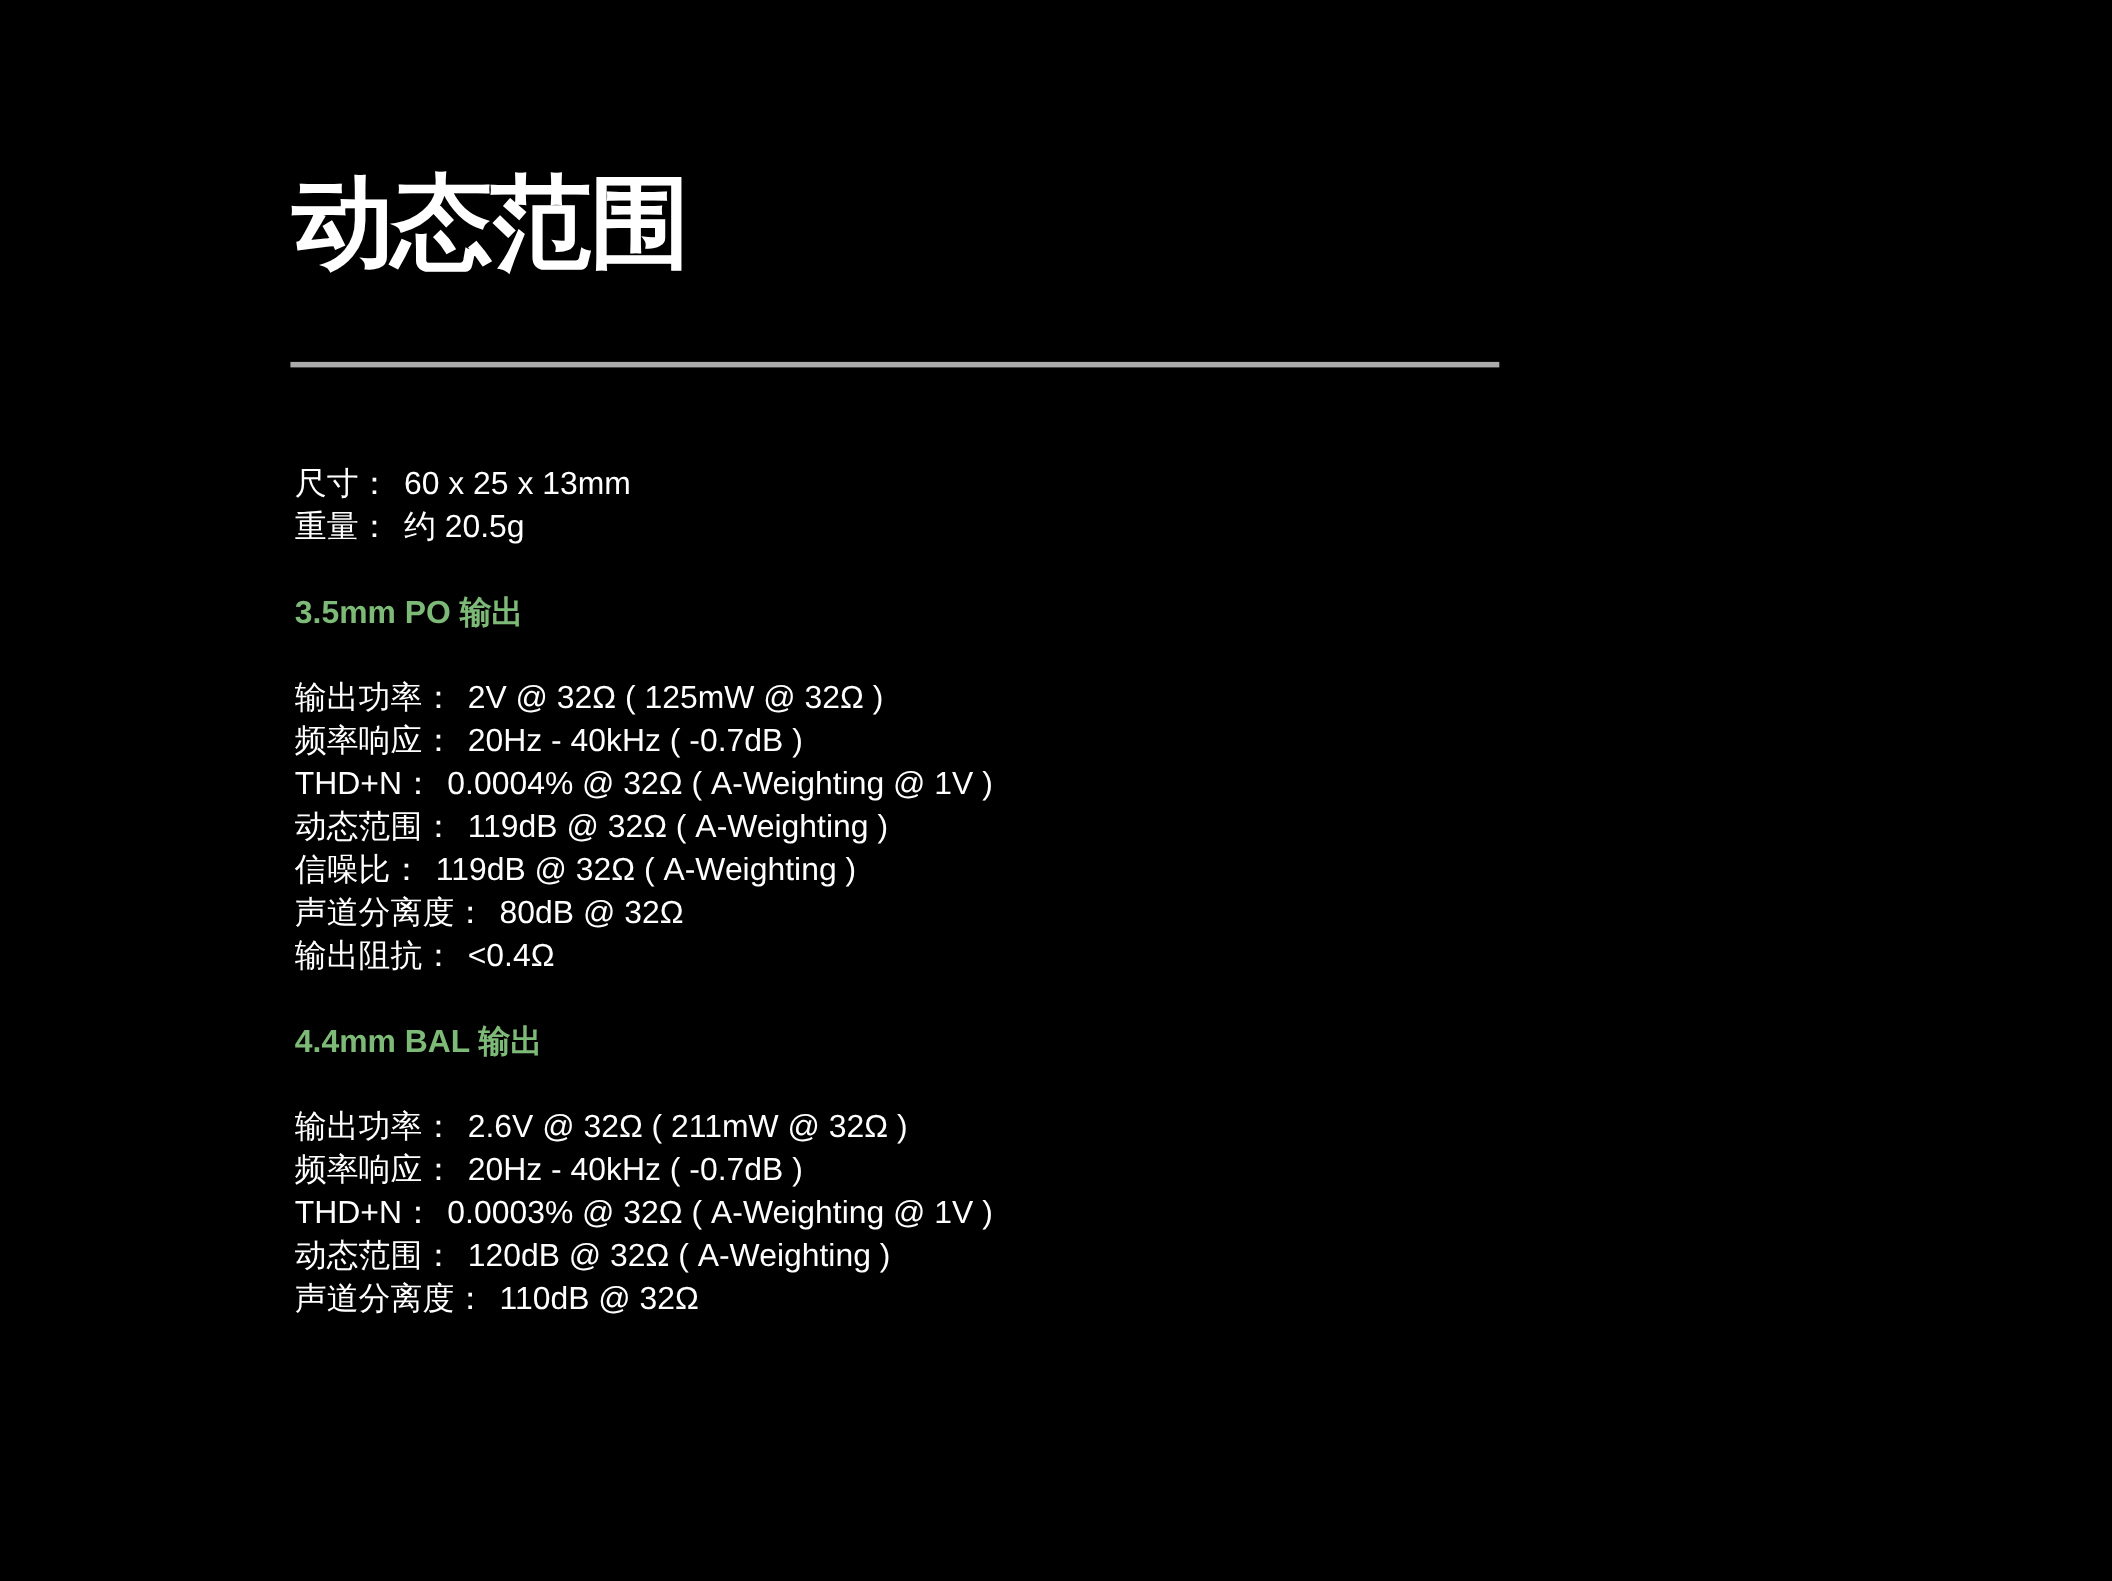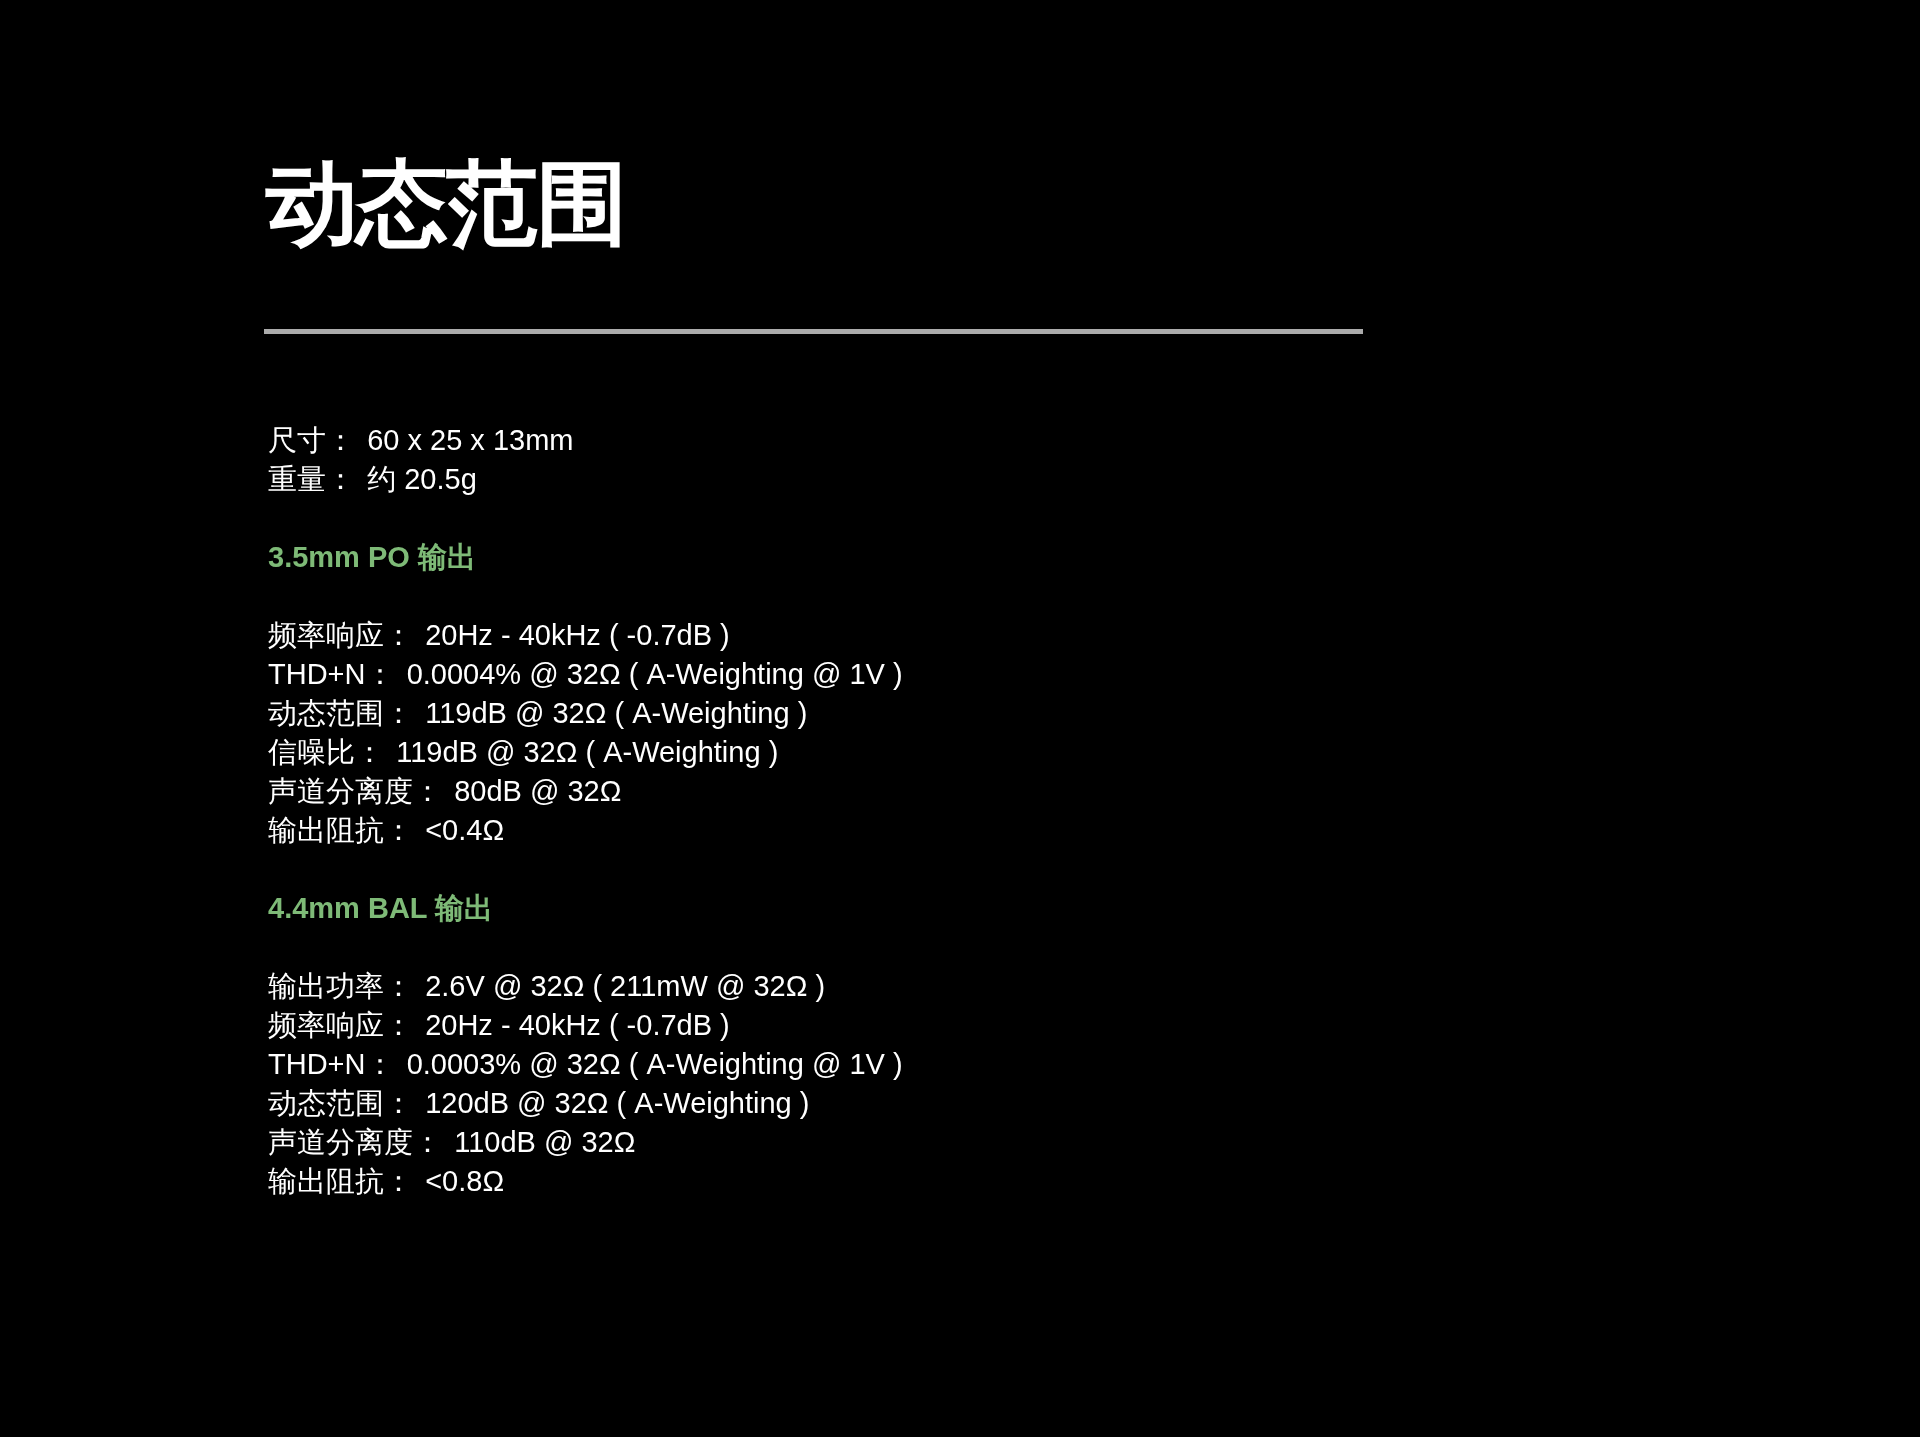--- a/index.html
+++ b/index.html
@@ -72,6 +72,9 @@
   <div id="sections">
   <div class="section-heading">3.5mm PO 输出</div>
 
+  <div class="spec-row">
+    <span class="spec-label">输出功率：</span><span class="spec-value">2V @ 32Ω ( 125mW @ 32Ω )</span>
+  </div>
 
   <div class="spec-row">
     <span class="spec-label">频率响应：</span><span class="spec-value">20Hz - 40kHz ( -0.7dB )</span>

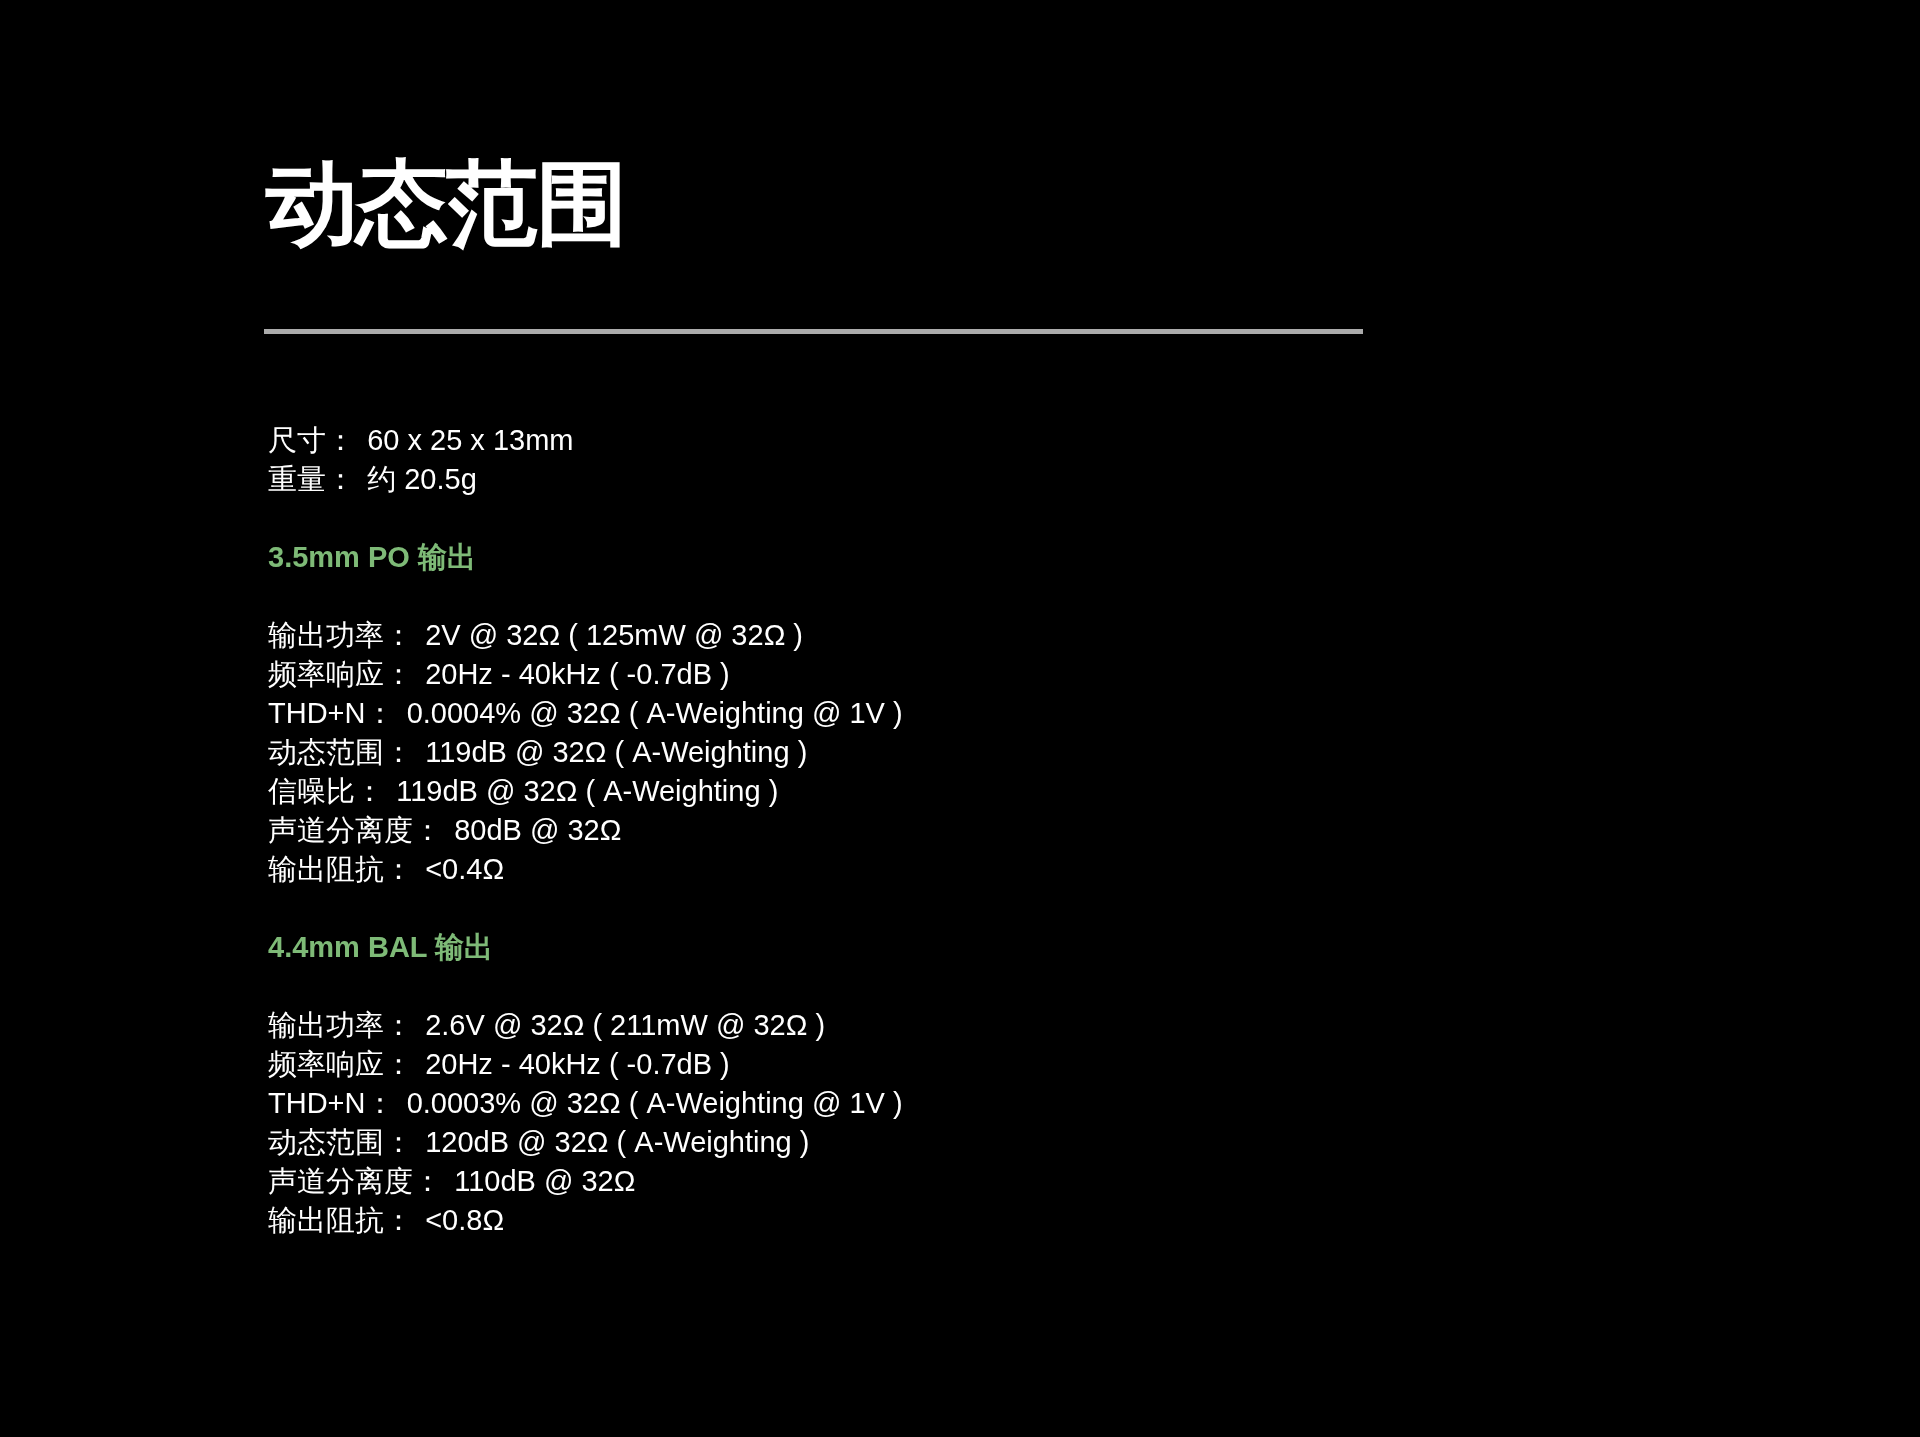--- a/index.html
+++ b/index.html
@@ -123,9 +123,6 @@
     <span class="spec-label">声道分离度：</span><span class="spec-value">110dB @ 32Ω</span>
   </div>
 
-  <div class="spec-row">
-    <span class="spec-label">输出阻抗：</span><span class="spec-value">&lt;0.8Ω</span>
-  </div>
 </div>
 </div>
 

